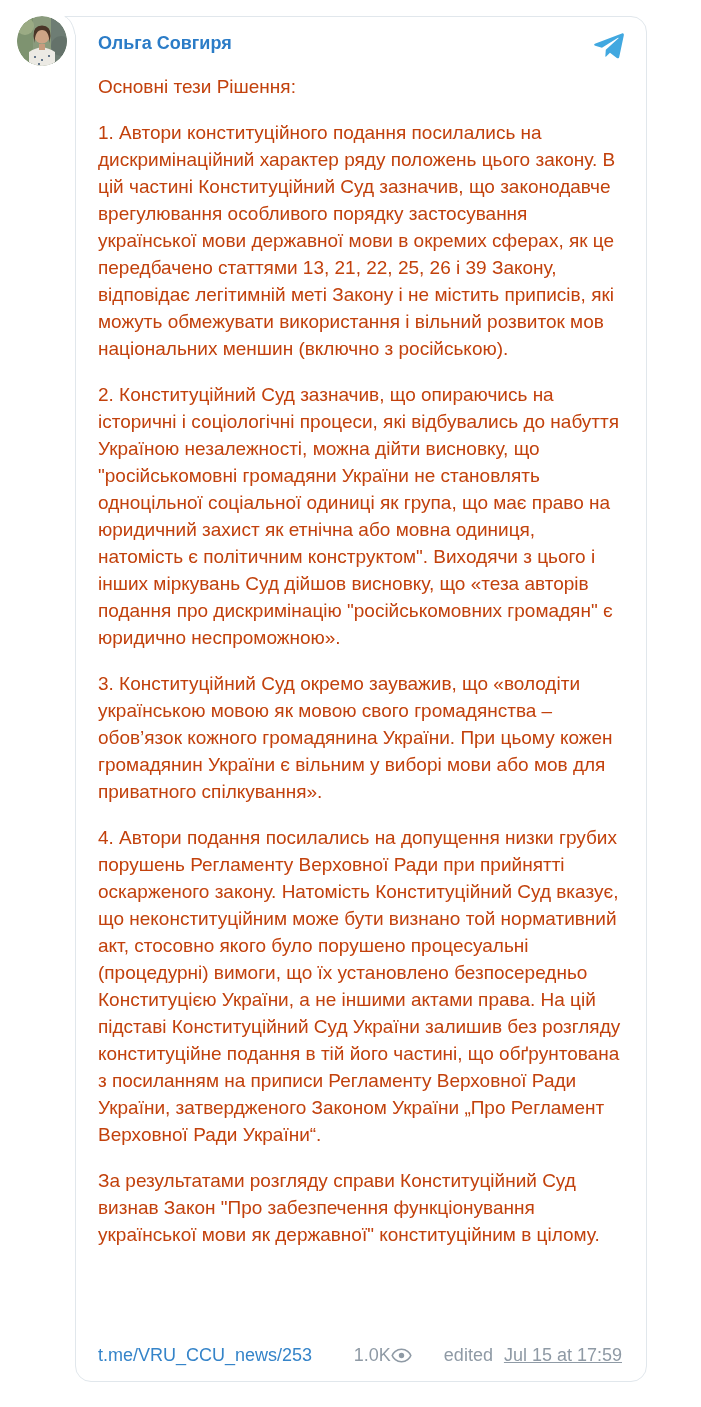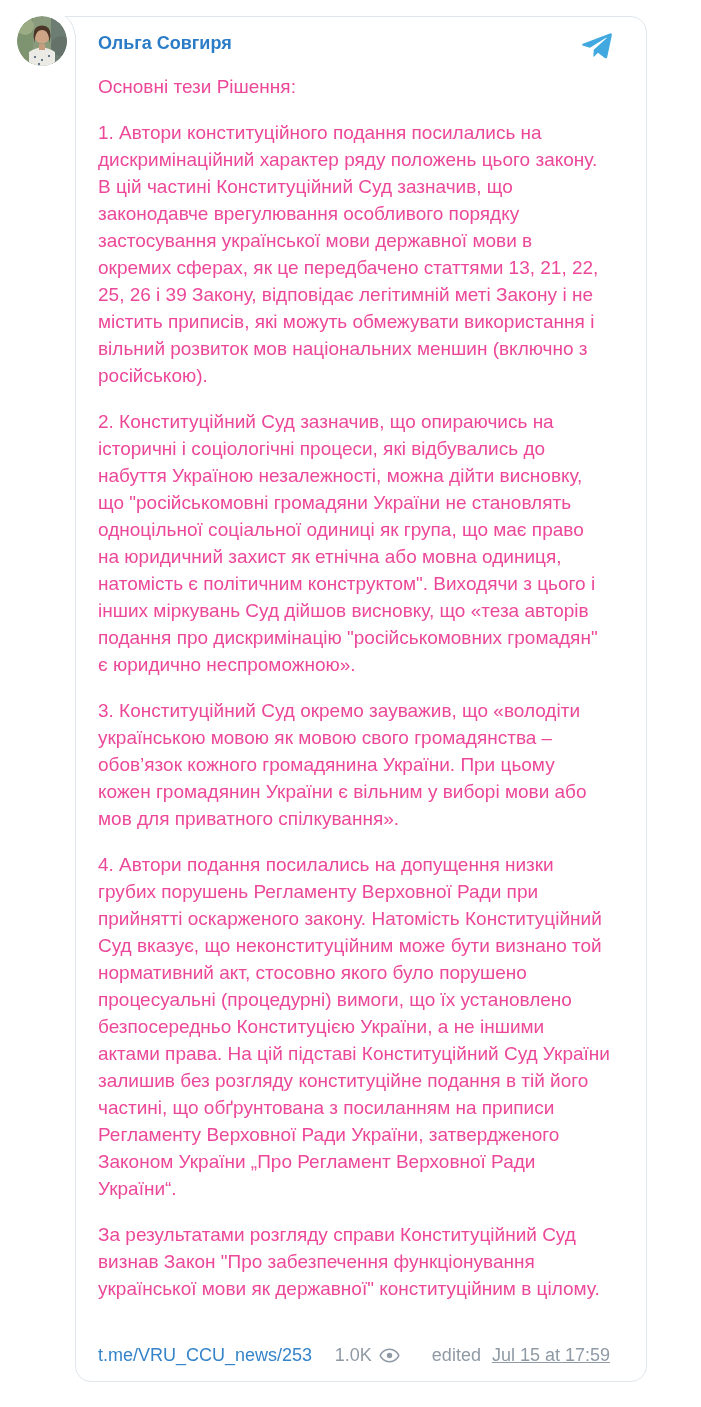--- a/index.html
+++ b/index.html
@@ -18,7 +18,7 @@
     box-sizing:border-box; background:#fff;
     border:1px solid #e1e7ec;
     border-radius:0 16px 16px 16px;
-    padding:14px 36px 14px 22px;
+    padding:14px 24px 14px 22px;
     display:flex; flex-direction:column;
   }
   .tail { position:absolute; left:-12px; top:-1px; overflow:visible; }

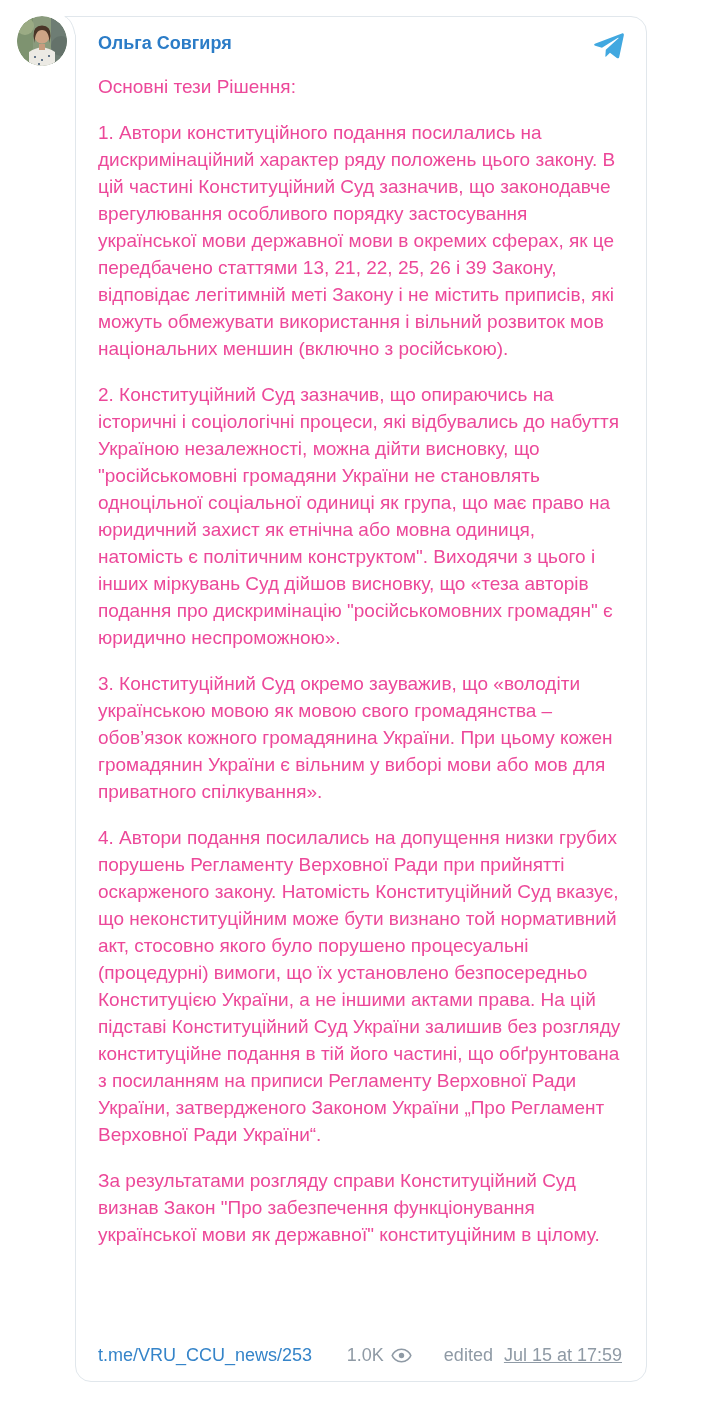--- a/index.html
+++ b/index.html
@@ -28,7 +28,7 @@
     text-decoration:none; cursor:pointer;
   }
   .plane { margin-left:auto; margin-top:-2px; margin-right:-6px; cursor:pointer; }
-  .msg { margin-top:10px; font-size:19px; line-height:27px; color:#ec4899; }
+  .msg { margin-top:10px; font-size:19px; line-height:27px; color:#c2410c; }
   .msg p { margin:0 0 19px 0; }
   .msg p:last-child { margin-bottom:12px; }
   .ftr {

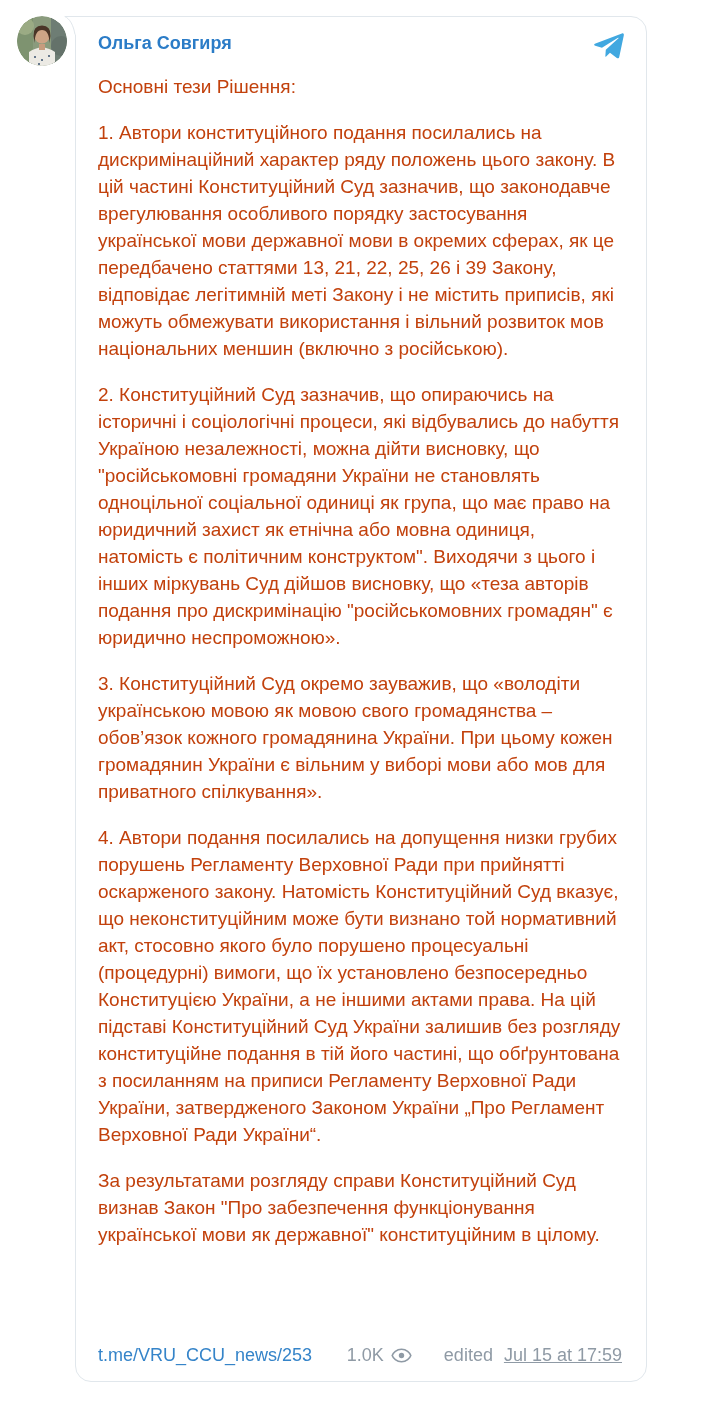--- a/index.html
+++ b/index.html
@@ -38,7 +38,7 @@
   }
   .post-link { color:#3584c9; text-decoration:none; cursor:pointer;text-align:right; }
   .meta { margin-left:auto; display:flex; align-items:center; color:#8f9aa5; }
-  .views-num { margin-right:7px; }
+  .views-num { }
   .eye { display:block; }
   .edited { margin-left:32px; }
   .tstamp { margin-left:11px;text-decoration:underline; }

